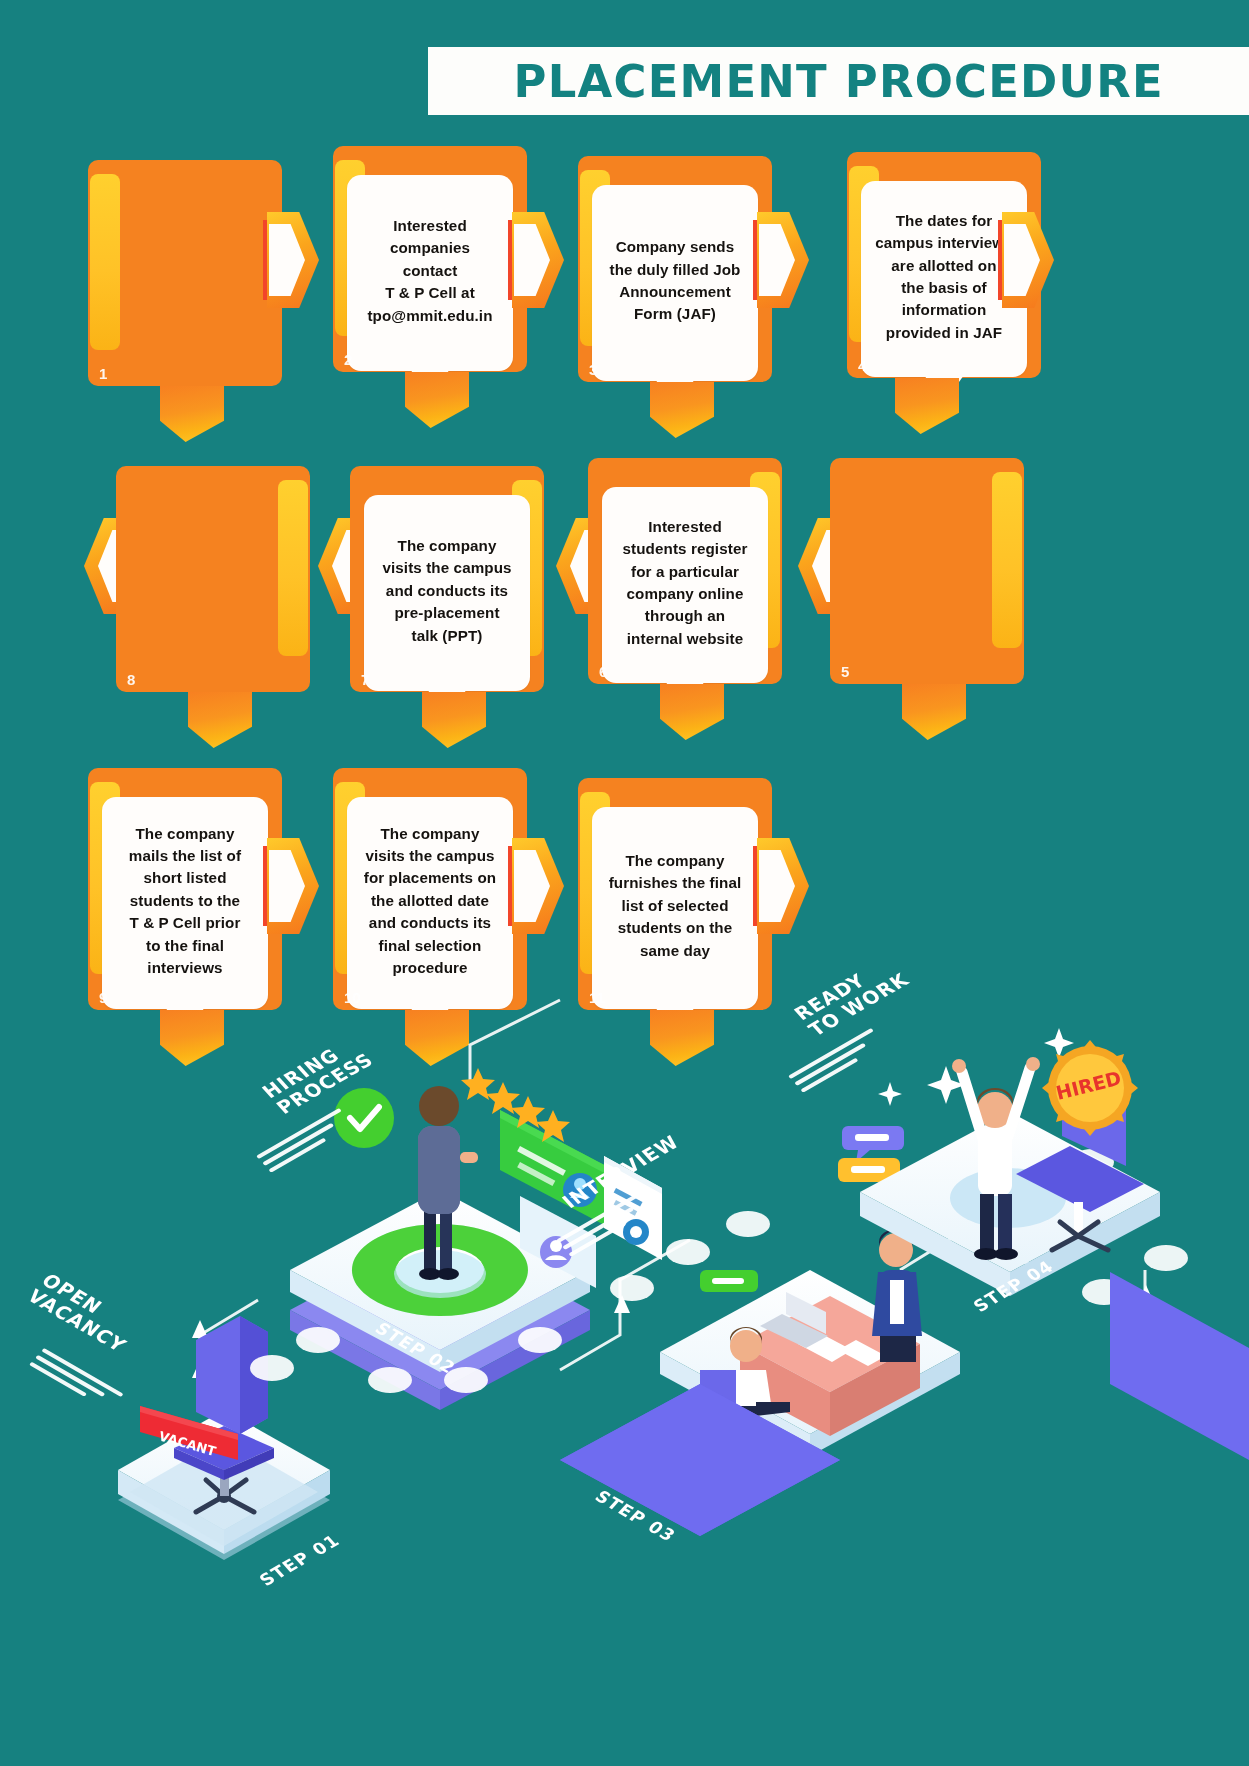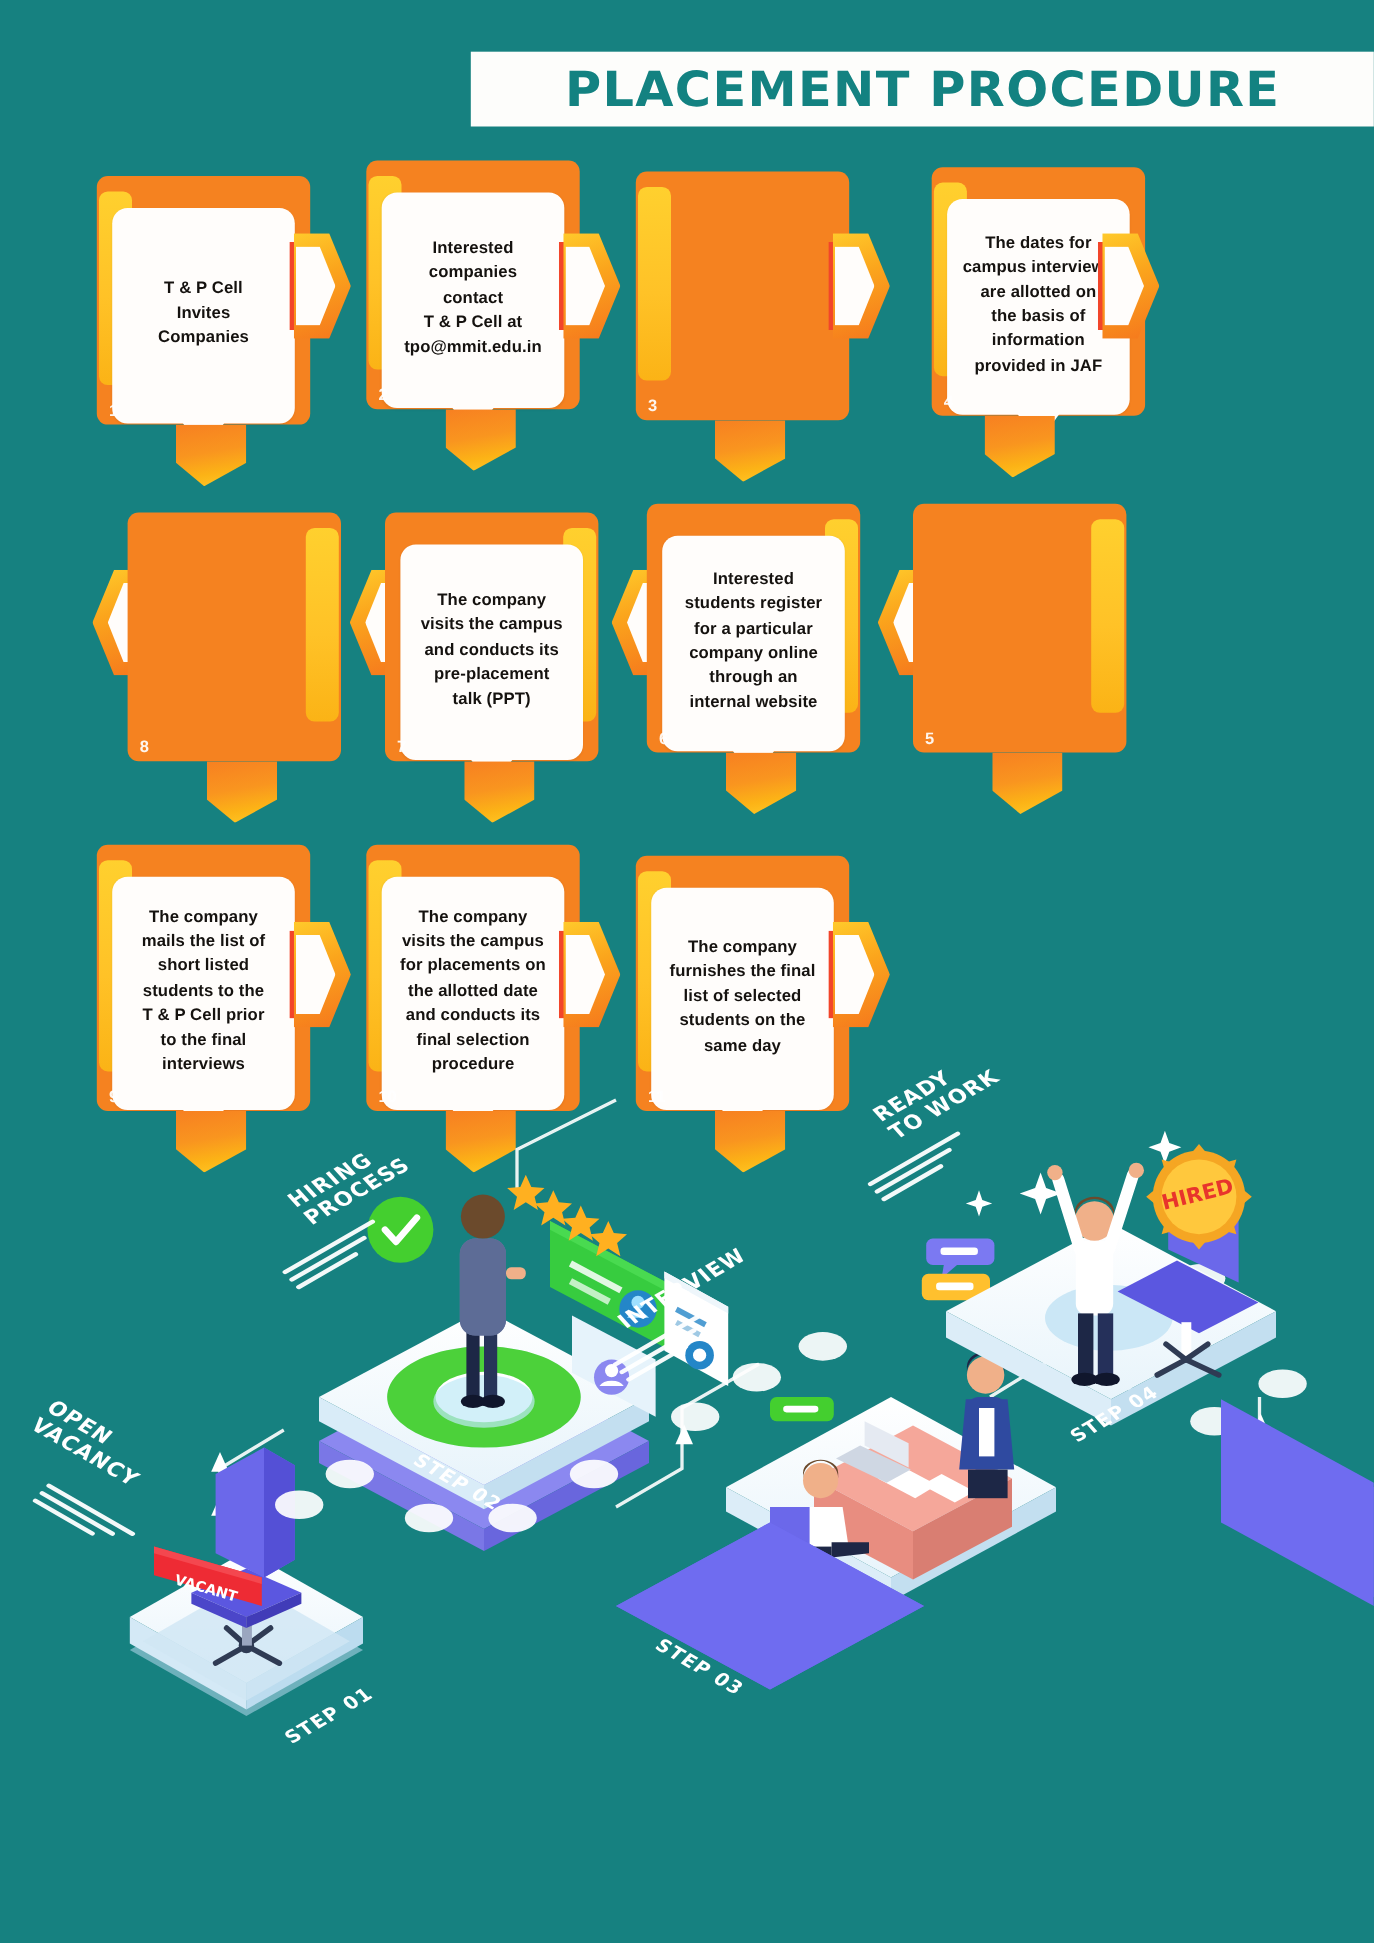--- a/index.html
+++ b/index.html
@@ -214,6 +214,13 @@
   <div class="card ltr" style="left:578px; top:156px;">
     <div class="body">
       <div class="strip"></div>
+      <div class="bubble">
+        <div class="txt" style="white-space:pre-line">Company sends
+the duly filled Job
+Announcement
+Form (JAF)</div>
+        <div class="nib" style="left:50%;bottom:-26px;top:auto"></div>
+      </div>
       <div class="num">3</div>
     </div>
     <div class="tail"></div>

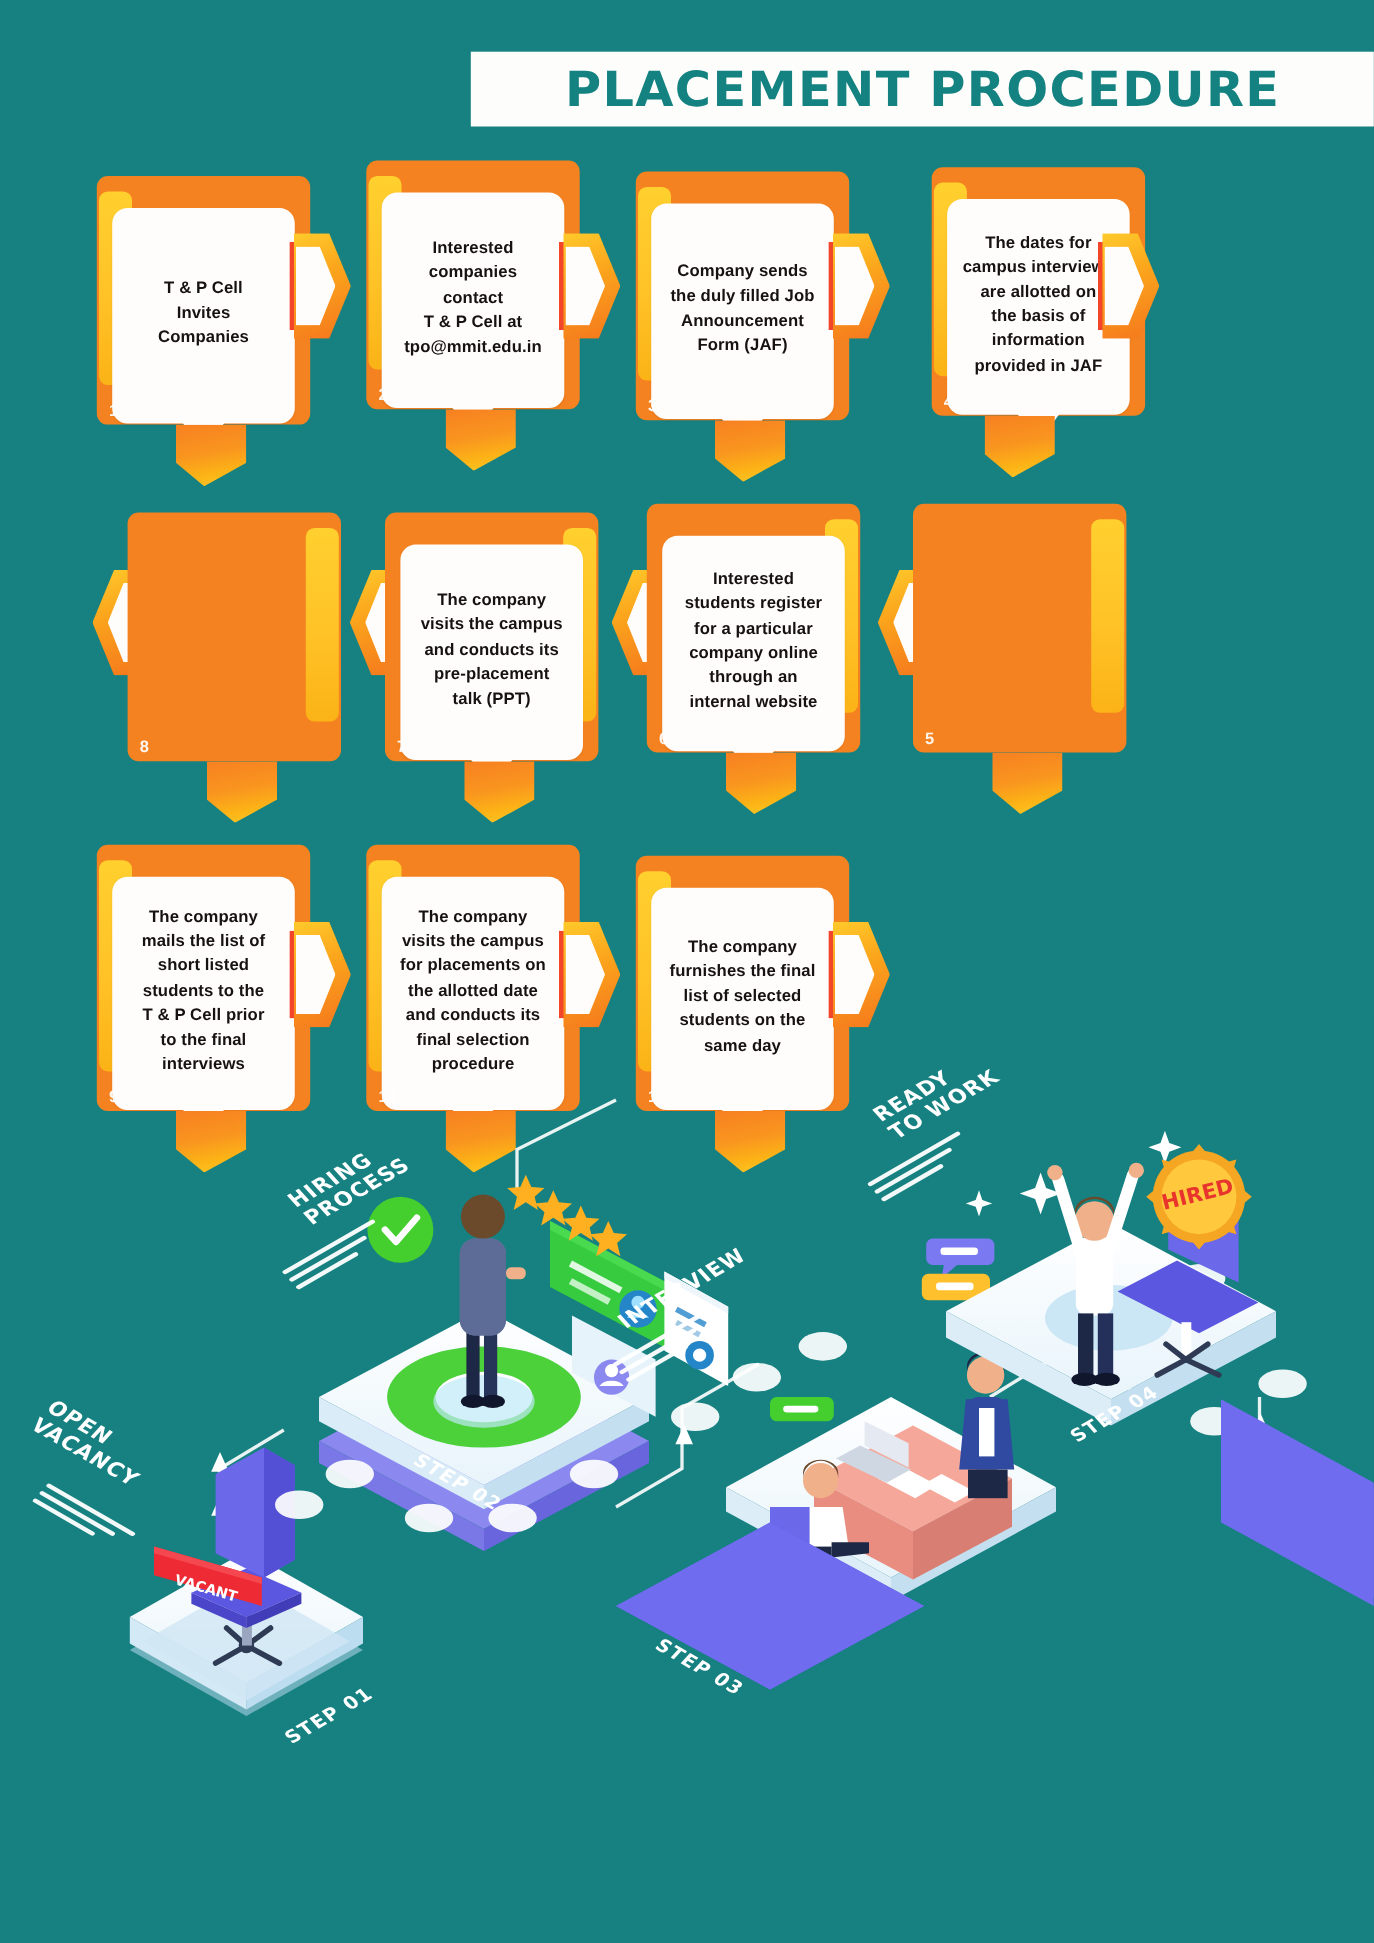--- a/index.html
+++ b/index.html
@@ -172,12 +172,6 @@
   <div class="card ltr" style="left:88px;  top:160px;">
     <div class="body">
       <div class="strip"></div>
-      <div class="bubble">
-        <div class="txt" style="white-space:pre-line">T &amp; P Cell
-Invites
-Companies</div>
-        <div class="nib" style="left:50%;bottom:-26px;top:auto"></div>
-      </div>
       <div class="num">1</div>
     </div>
     <div class="tail"></div>

